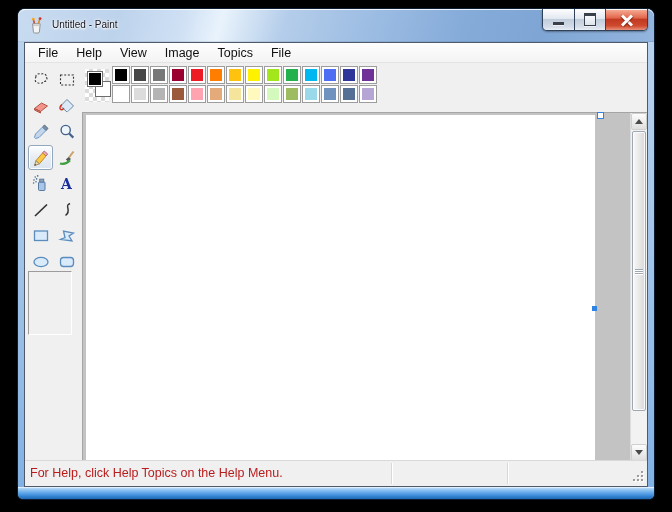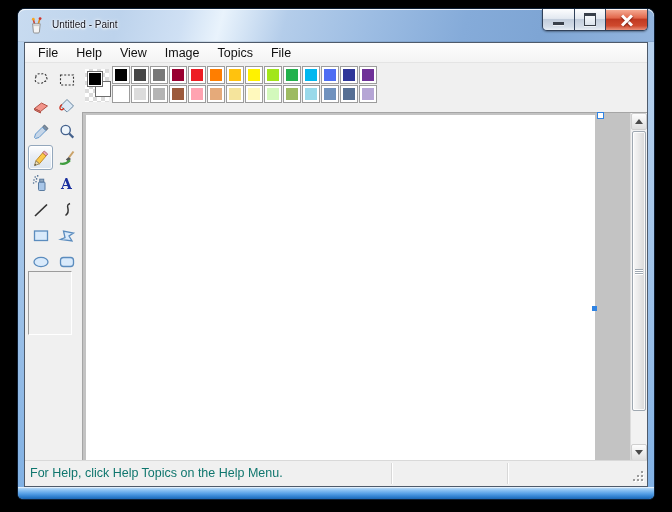--- a/index.html
+++ b/index.html
@@ -125,7 +125,7 @@
   .thumb-grip i{display:block;height:1px;background:#9fa8b1;margin:1px 0;box-shadow:0 1px 0 #fff;}
   
   .statusbar{position:absolute;left:0;right:0;bottom:0;height:25px;background:#f0f0f0;border-top:1px solid #d9d9d9;}
-  .status-text{position:absolute;left:5px;top:0;height:32px;line-height:24px;font-size:12.5px;color:#0f766e;white-space:nowrap;}
+  .status-text{position:absolute;left:5px;top:0;height:32px;line-height:24px;font-size:12.5px;color:#b91c1c;white-space:nowrap;}
   .status-sep{position:absolute;top:2px;bottom:2px;width:1px;background:#d8d8d8;box-shadow:1px 0 0 #fff;}
   .sep1{left:366px;} .sep2{left:482px;}
   .grip{position:absolute;right:3px;bottom:3px;width:13px;height:13px;}

